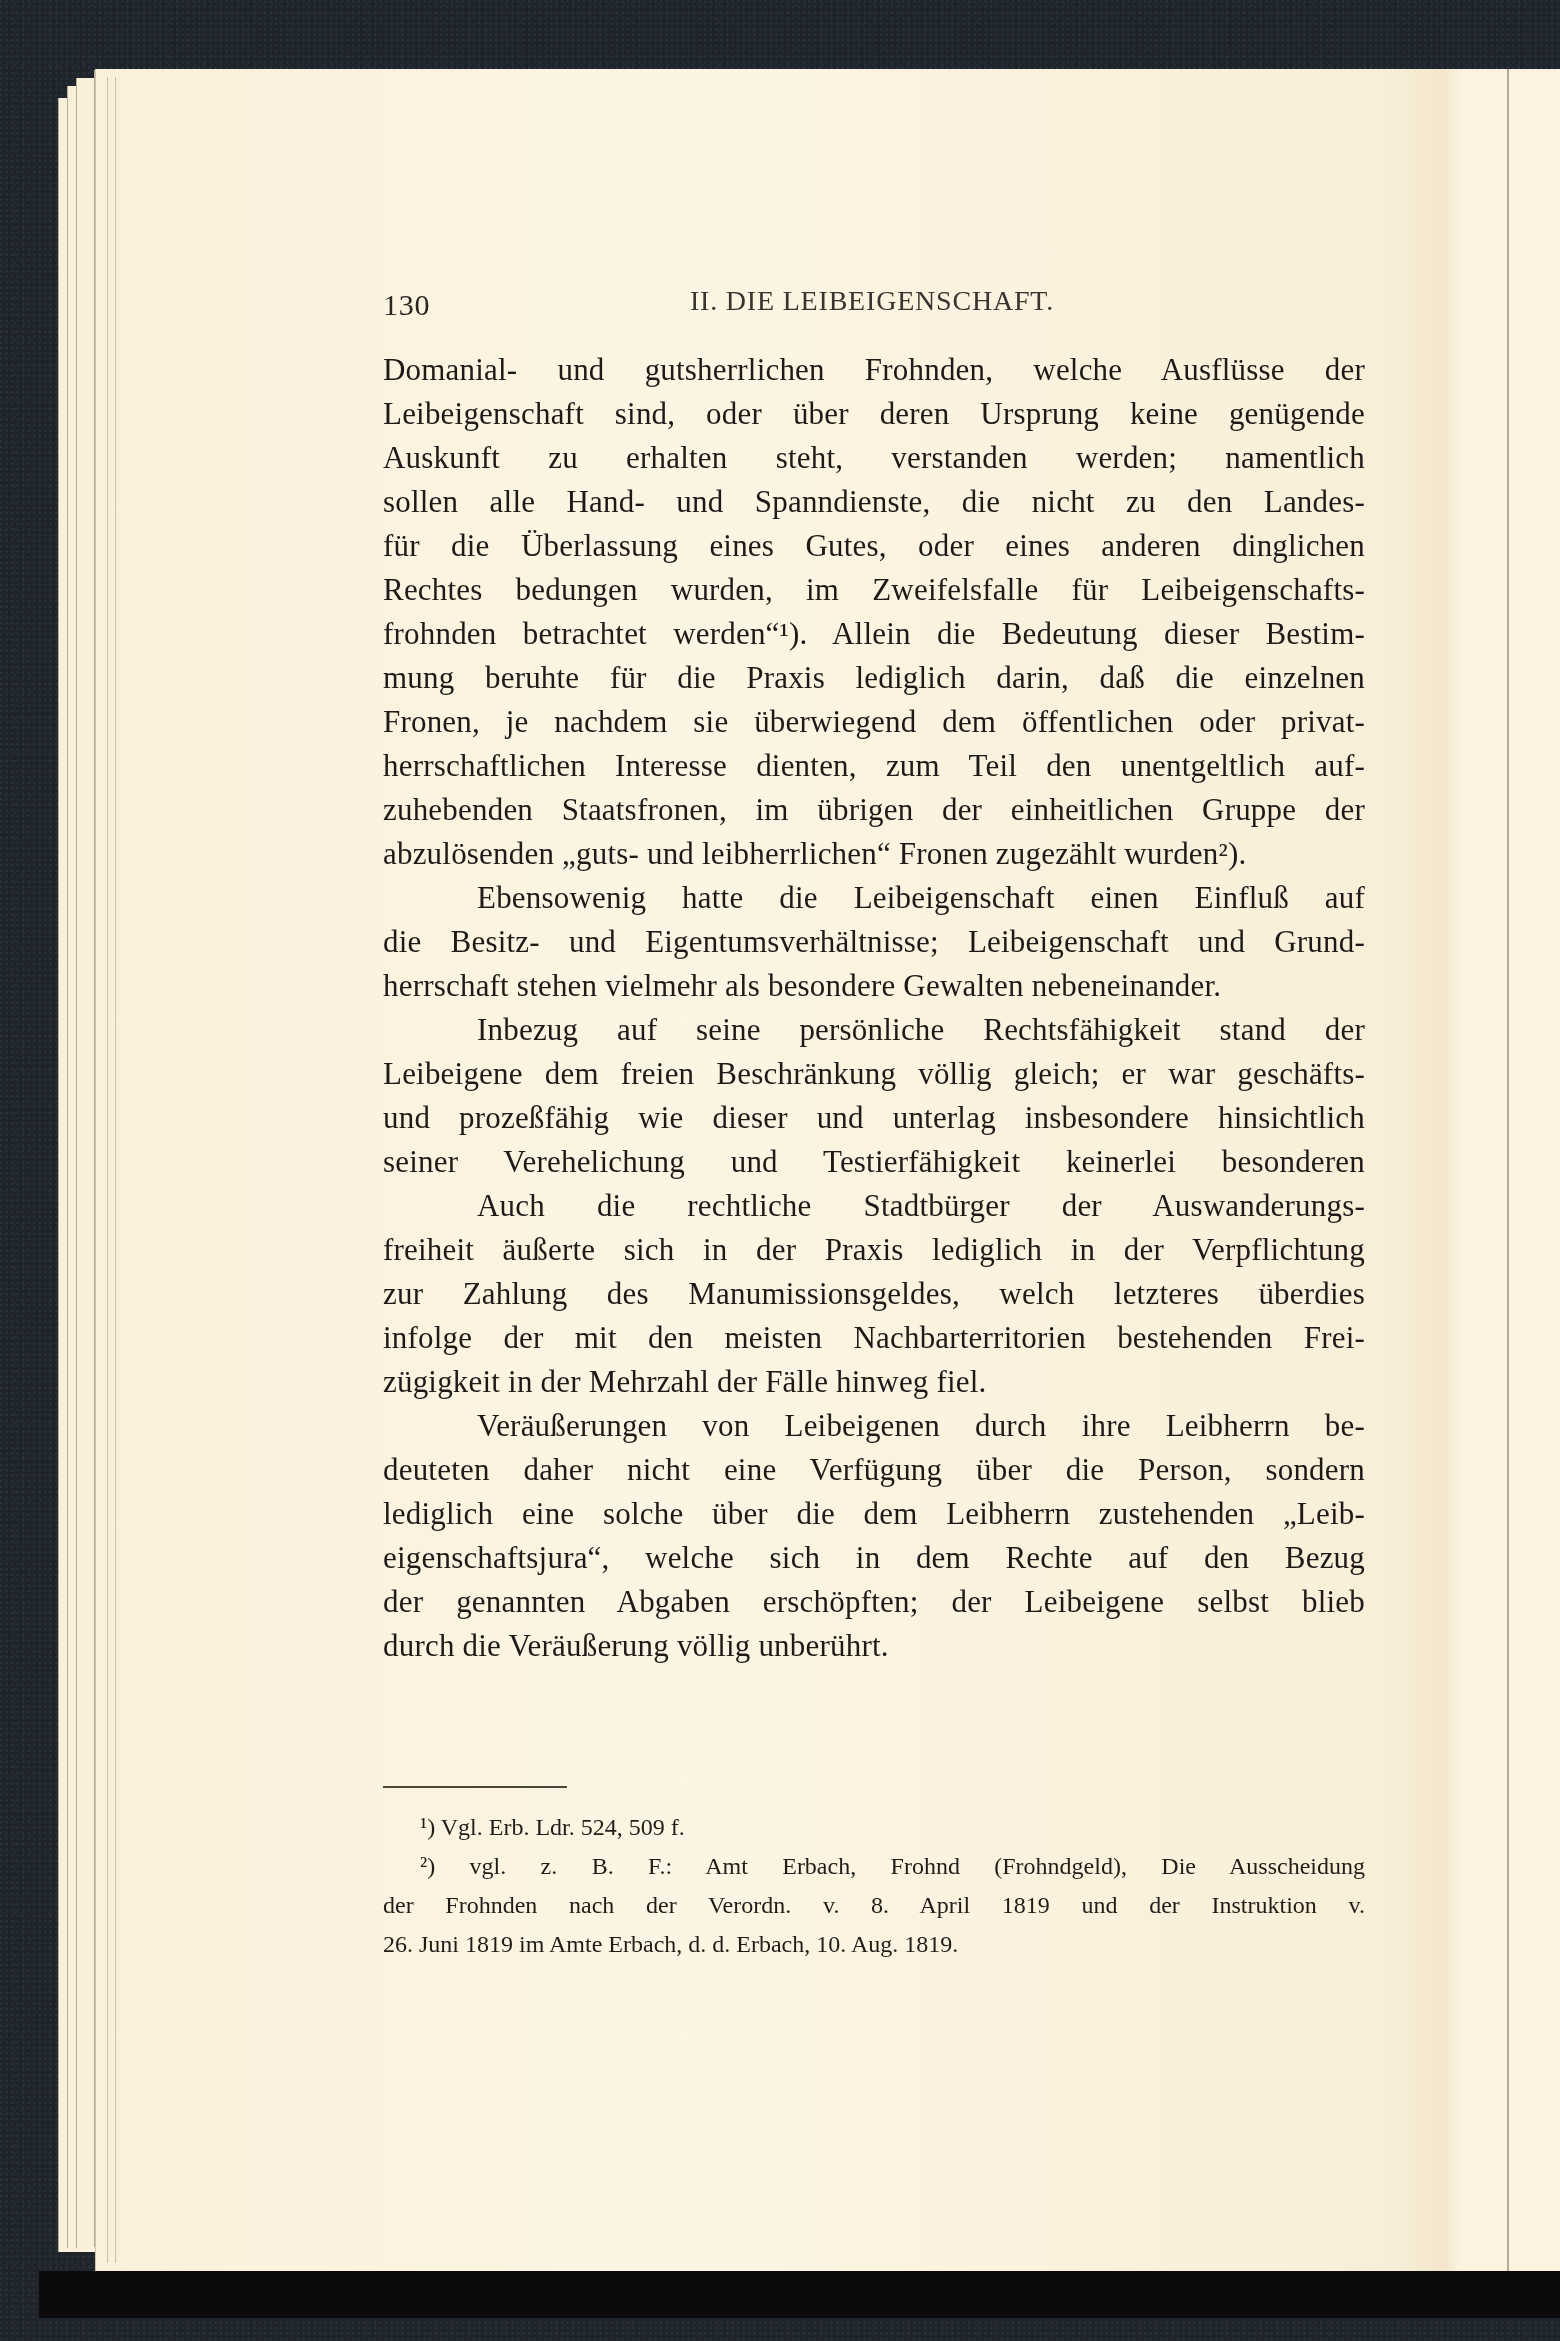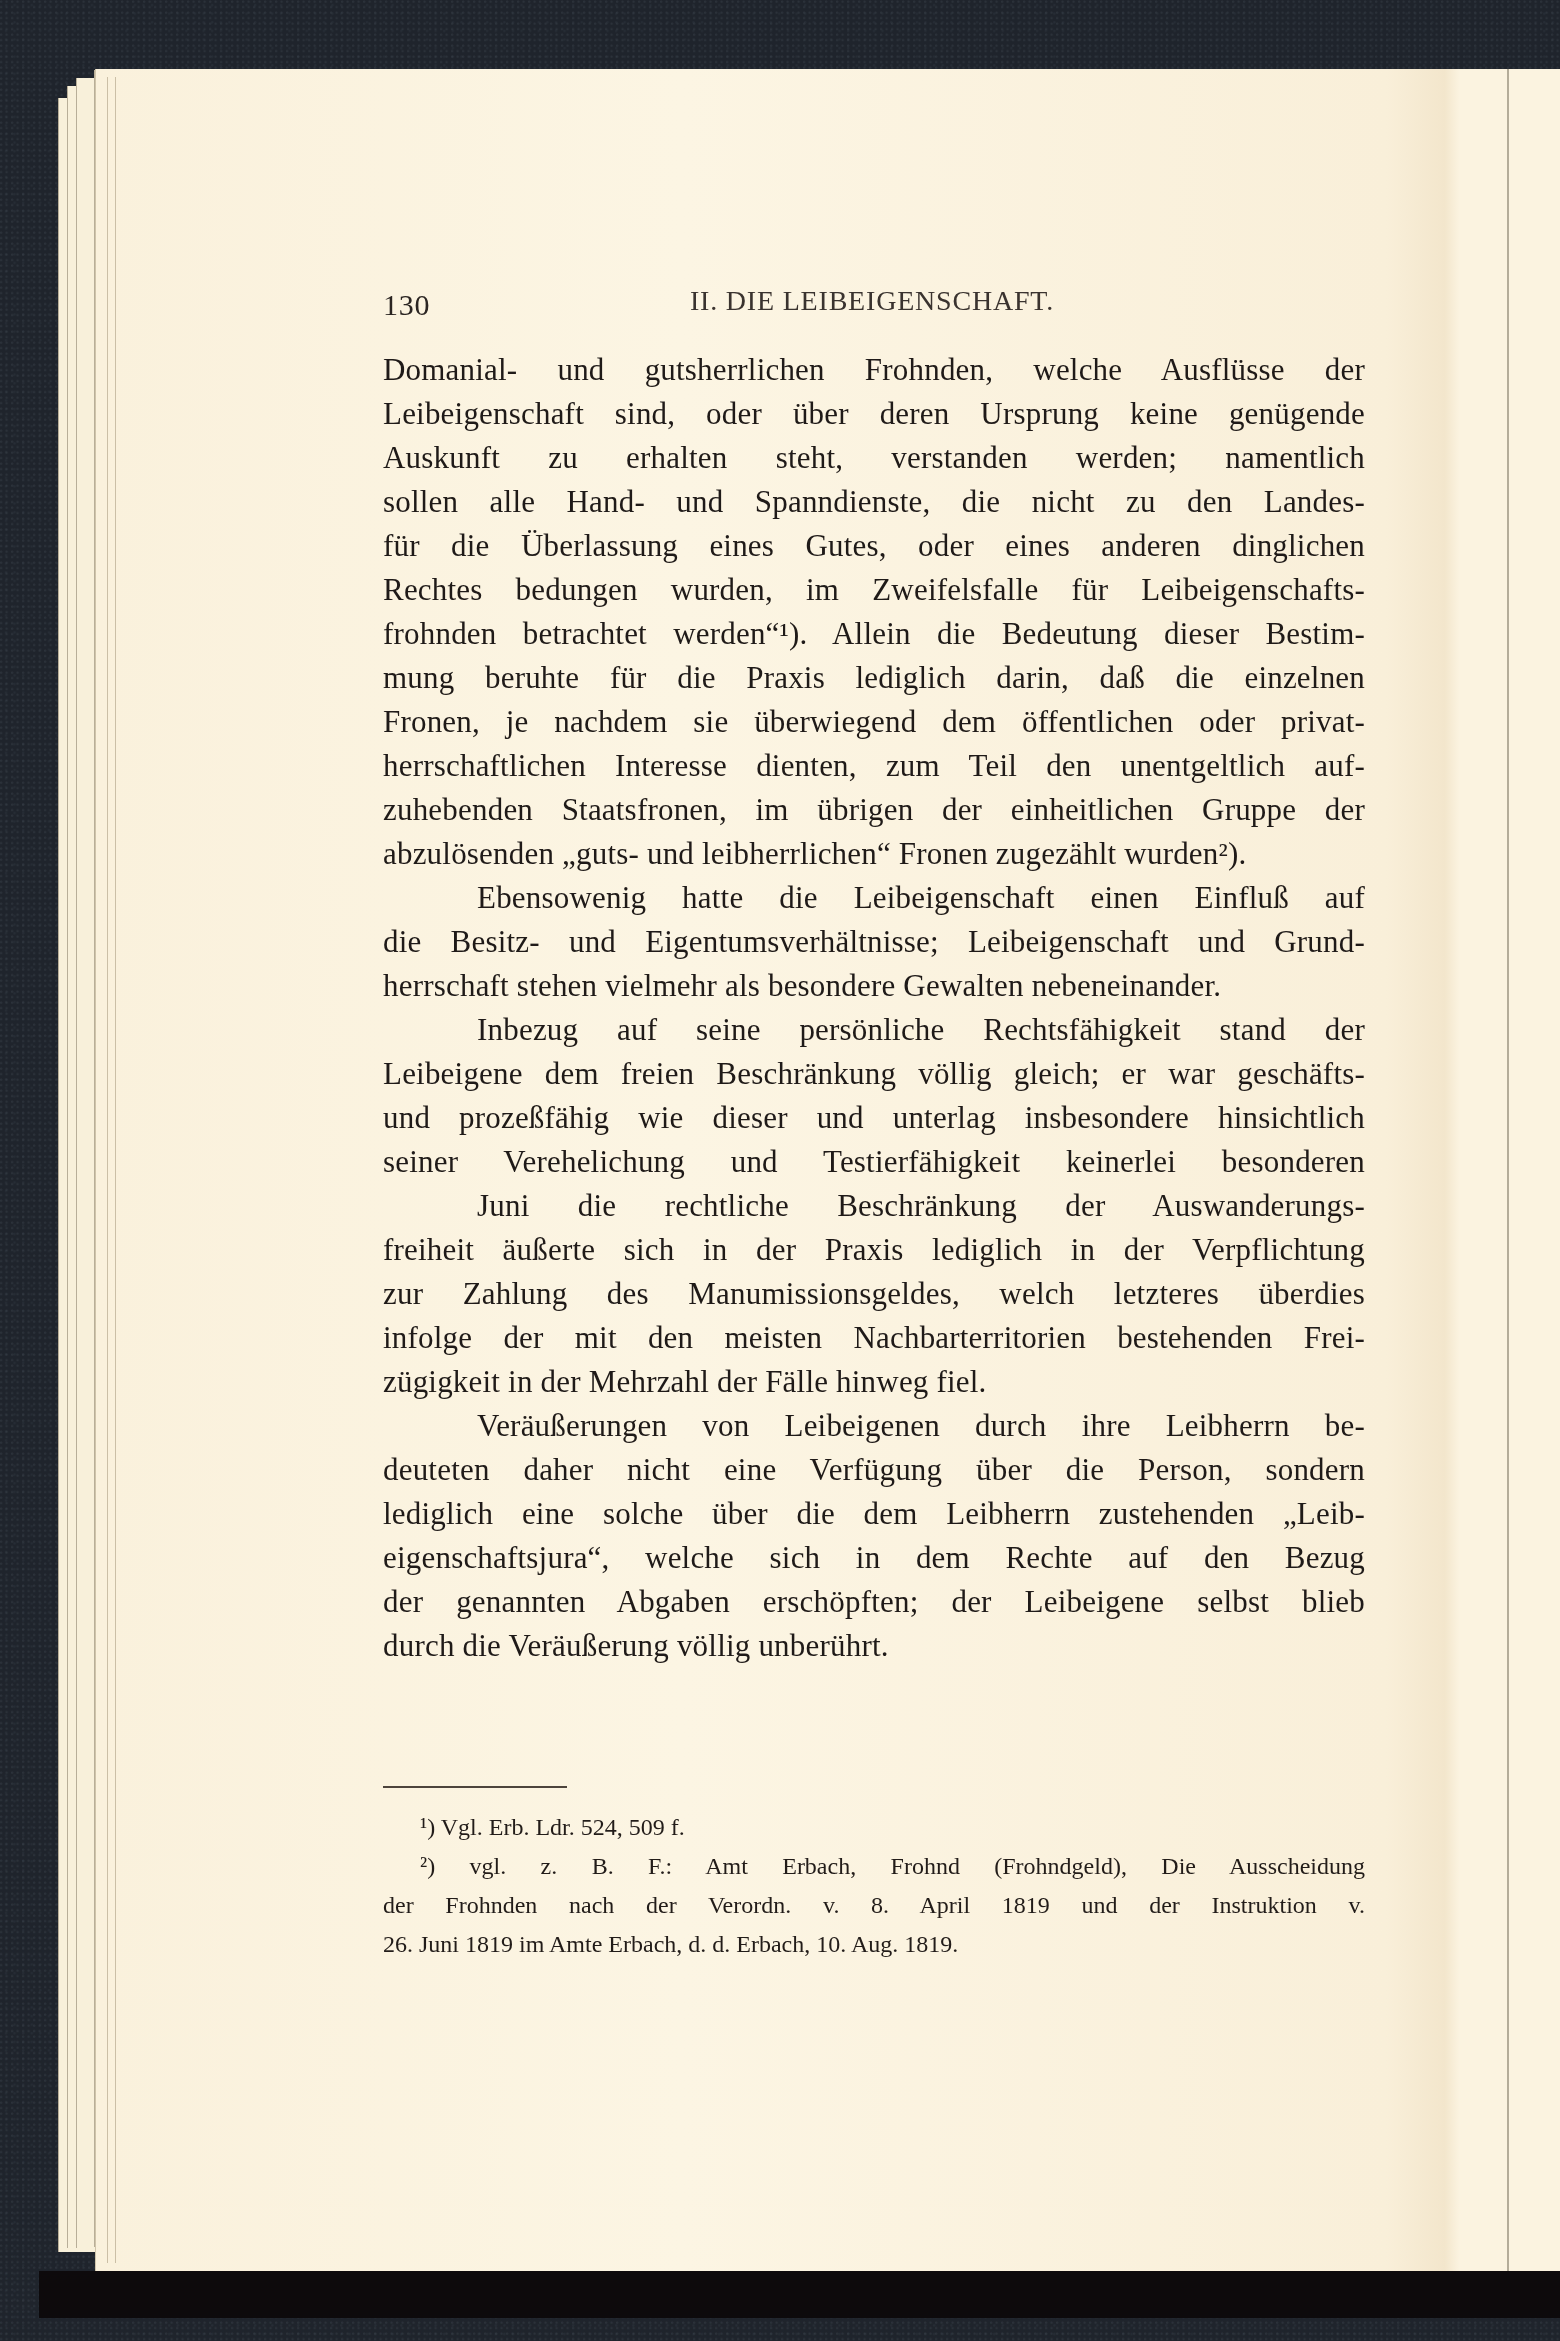--- a/index.html
+++ b/index.html
@@ -96,7 +96,7 @@
         <span class="line">seiner Verehelichung und Testierfähigkeit keinerlei besonderen</span>
       </p>
       <p>
-        <span class="line" style="padding-left: 94px;">Juni die rechtliche Beschränkung der Auswanderungs-</span>
+        <span class="line" style="padding-left: 94px;">Auch die rechtliche Stadtbürger der Auswanderungs-</span>
         <span class="line">freiheit äußerte sich in der Praxis lediglich in der Verpflichtung</span>
         <span class="line">zur Zahlung des Manumissionsgeldes, welch letzteres überdies</span>
         <span class="line">infolge der mit den meisten Nachbarterritorien bestehenden Frei-</span>

